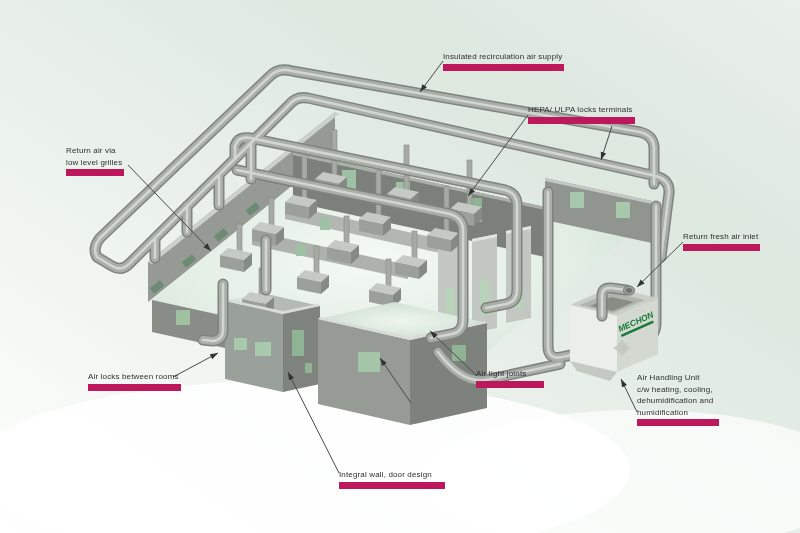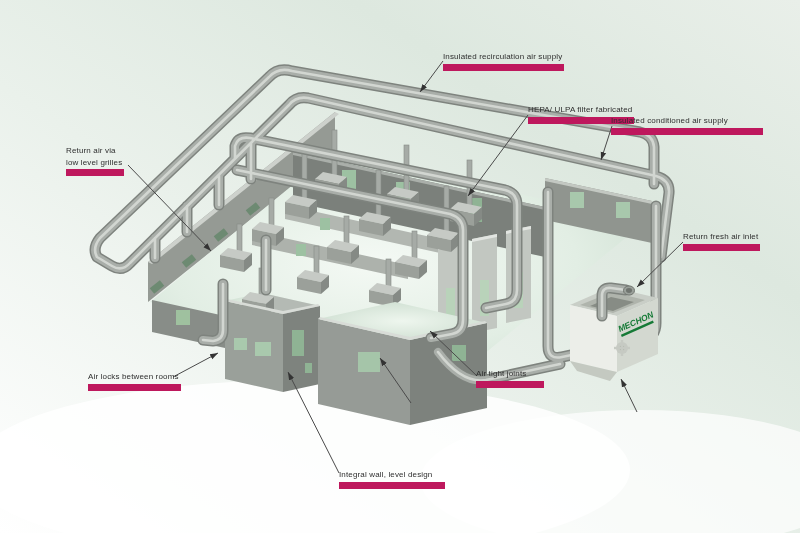--- a/index.html
+++ b/index.html
@@ -205,7 +205,7 @@
 </svg>
 
 <div class="lbl" style="left:443px;top:51px;min-width:114px">Insulated recirculation air supply</div>
-<div class="lbl" style="left:528px;top:104px;min-width:95px">HEPA/ ULPA filter fabricated</div>
+<div class="lbl" style="left:528px;top:104px;min-width:95px">HEPA/ ULPA locks terminals</div>
 <div class="lbl" style="left:611px;top:115px;min-width:150px">Insulated conditioned air supply</div>
 <div class="lbl" style="left:66px;top:145px">Return air via
 low level grilles</div>

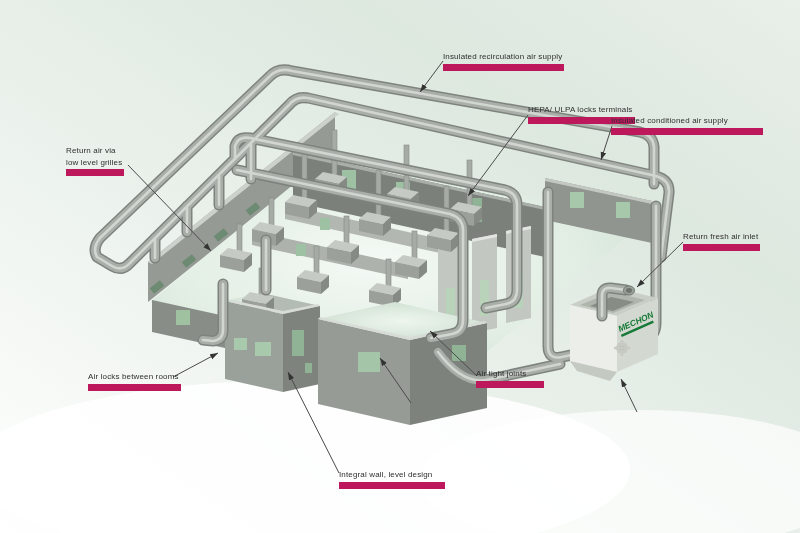--- a/index.html
+++ b/index.html
@@ -206,7 +206,6 @@
 
 <div class="lbl" style="left:443px;top:51px;min-width:114px">Insulated recirculation air supply</div>
 <div class="lbl" style="left:528px;top:104px;min-width:95px">HEPA/ ULPA locks terminals</div>
-<div class="lbl" style="left:611px;top:115px;min-width:150px">Insulated conditioned air supply</div>
 <div class="lbl" style="left:66px;top:145px">Return air via
 low level grilles</div>
 <div class="lbl" style="left:683px;top:231px">Return fresh air inlet</div>

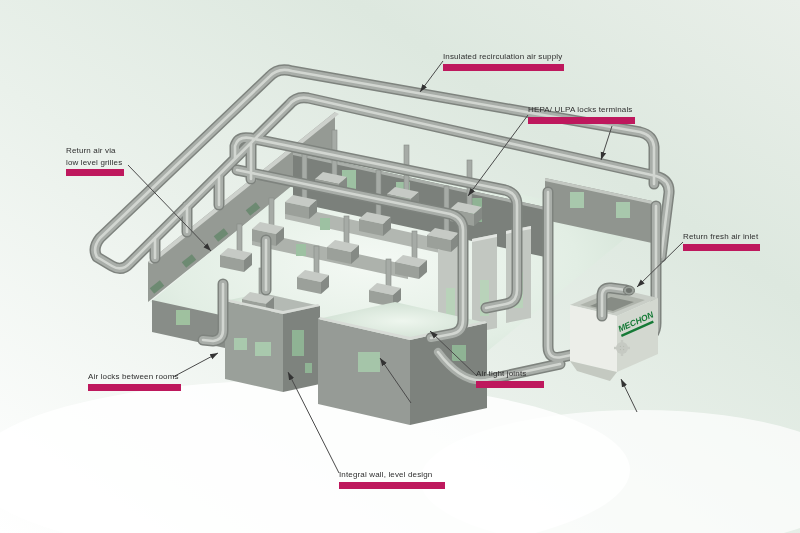--- a/index.html
+++ b/index.html
@@ -209,6 +209,10 @@
 <div class="lbl" style="left:66px;top:145px">Return air via
 low level grilles</div>
 <div class="lbl" style="left:683px;top:231px">Return fresh air inlet</div>
+<div class="lbl" style="left:637px;top:372px;min-width:80px">Air Handling Unit
+c/w heating, cooling,
+dehumidification and
+humidification</div>
 <div class="lbl" style="left:88px;top:371px">Air locks between rooms</div>
 <div class="lbl" style="left:339px;top:469px;min-width:104px">Integral wall, level design</div>
 <div class="lbl" style="left:476px;top:368px;min-width:66px">Air tight joints</div>

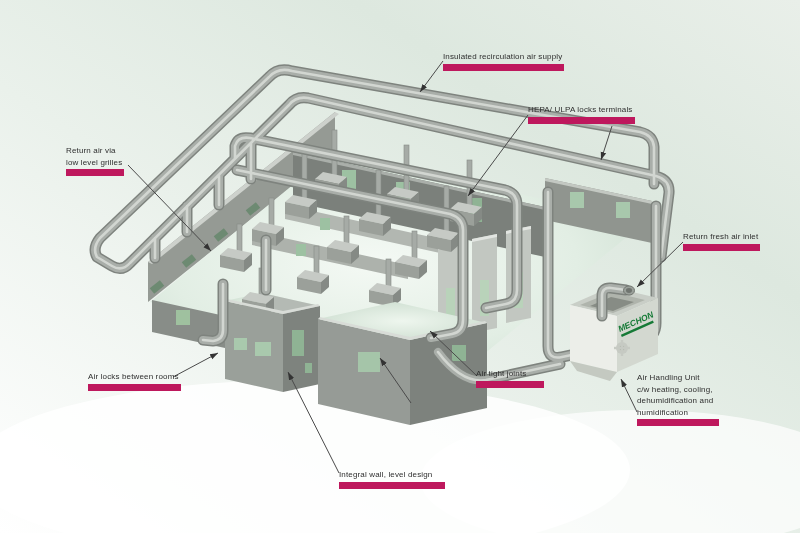--- a/index.html
+++ b/index.html
@@ -214,7 +214,7 @@
 dehumidification and
 humidification</div>
 <div class="lbl" style="left:88px;top:371px">Air locks between rooms</div>
-<div class="lbl" style="left:339px;top:469px;min-width:104px">Integral wall, level design</div>
+<div class="lbl" style="left:339px;top:469px;min-width:104px">Integral wall, door design</div>
 <div class="lbl" style="left:476px;top:368px;min-width:66px">Air tight joints</div>
 </div>
 

